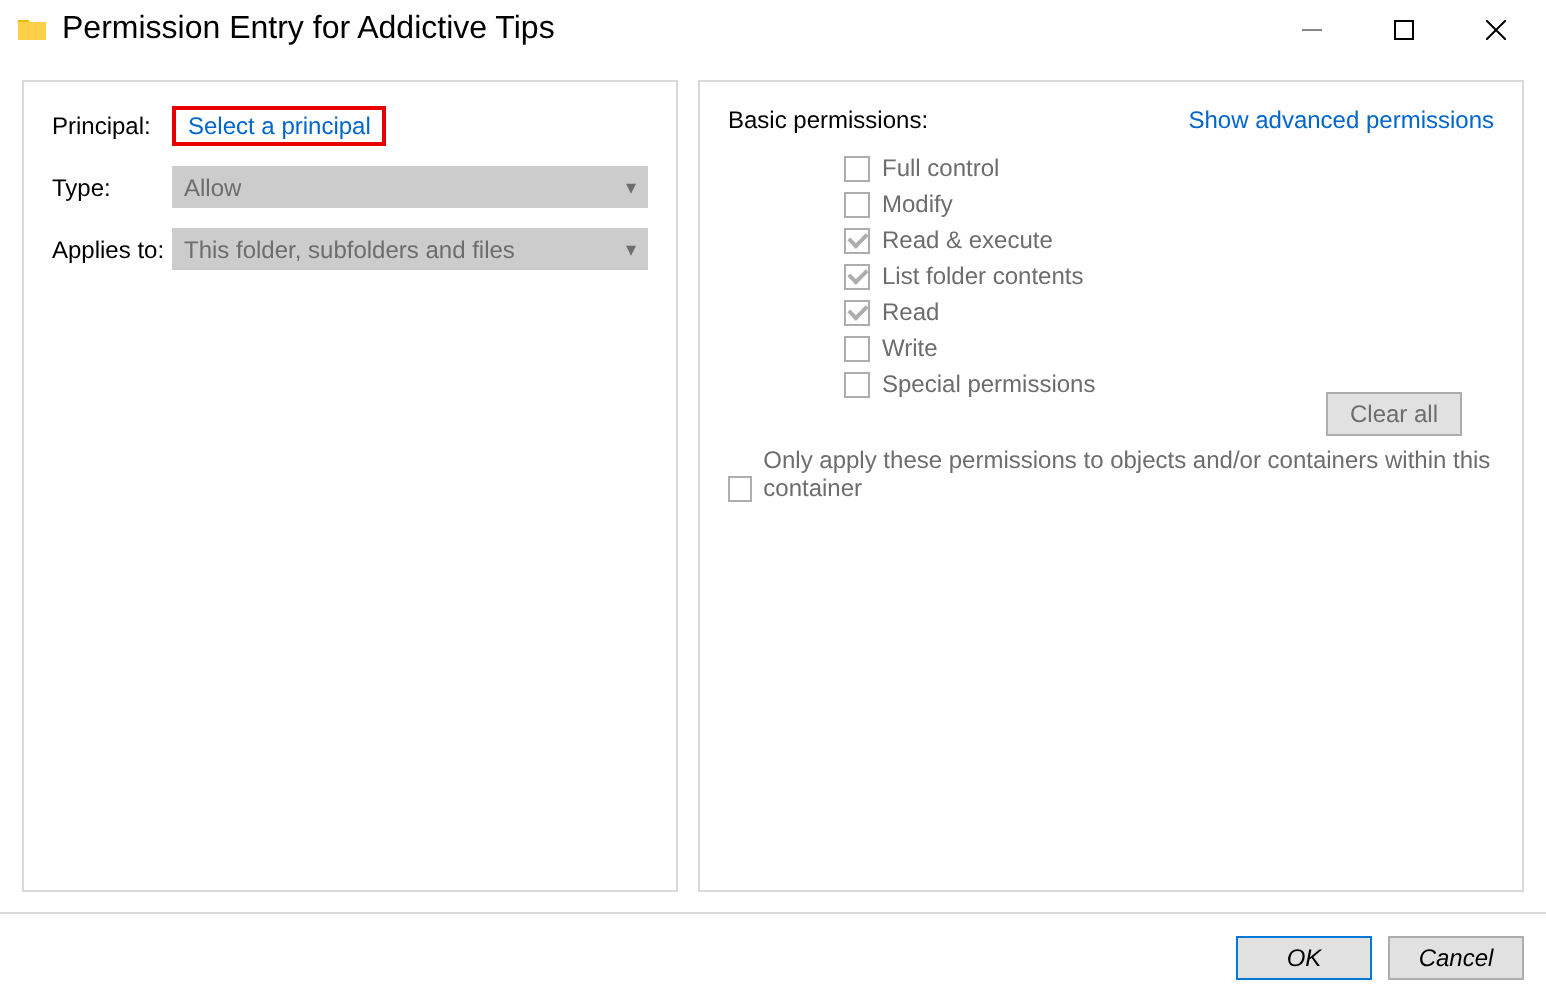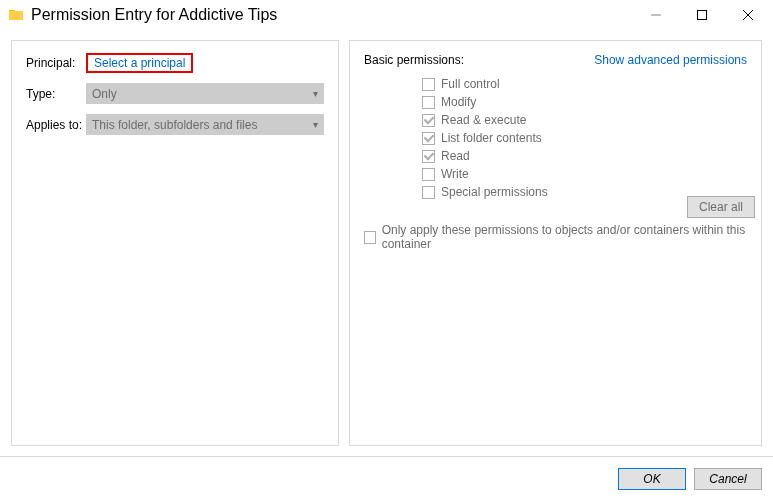--- a/index.html
+++ b/index.html
@@ -72,7 +72,7 @@
     <div class="form-row">
       <span class="form-label">Type:</span>
       <div class="dropdown">
-        <span>Only</span>
+        <span>Allow</span>
         <span class="dropdown-arrow">▾</span>
       </div>
     </div>

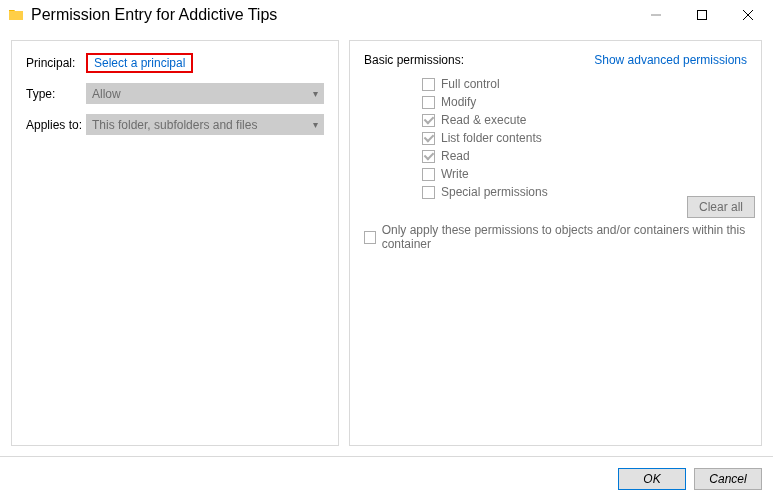--- a/index.html
+++ b/index.html
@@ -27,7 +27,7 @@
     .checkbox { width: 13px; height: 13px; border: 1px solid #adadad; background: #fff; margin-right: 6px; display: flex; align-items: center; justify-content: center; }
     .checkbox.checked::after { content: ""; display: block; width: 4px; height: 7px; border: solid #adadad; border-width: 0 2px 2px 0; transform: rotate(45deg) translate(-1px, -1px); }
     .only-apply-row { display: flex; align-items: center; margin-top: 22px; color: #6d6d6d; }
-    .clear-all { position: absolute; right: 6px; top: 155px; width: 68px; height: 22px; background: #e1e1e1; border: 1px solid #adadad; color: #6d6d6d; display: flex; align-items: center; justify-content: center; }
+    .clear-all { position: absolute; right: 30px; top: 155px; width: 68px; height: 22px; background: #e1e1e1; border: 1px solid #adadad; color: #6d6d6d; display: flex; align-items: center; justify-content: center; }
     .footer { height: 44px; border-top: 1px solid #d9d9d9; display: flex; justify-content: flex-end; align-items: center; padding: 0 11px; gap: 8px; background: #fff; margin-top: 10px; font-style: italic; }
     .footer-btn { width: 68px; height: 22px; background: #e1e1e1; border: 1px solid #adadad; color: #000; display: flex; align-items: center; justify-content: center; cursor: pointer; }
     .footer-btn.default { border: 1px solid #0078d7; }

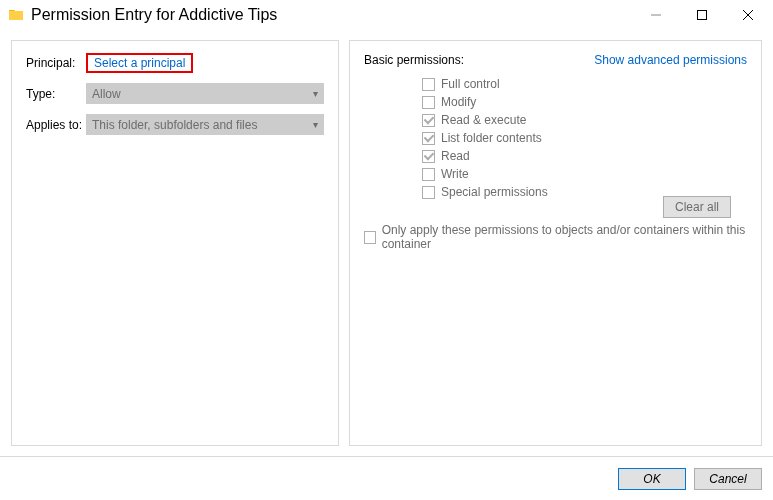--- a/index.html
+++ b/index.html
@@ -26,7 +26,7 @@
     .check-item { display: flex; align-items: center; height: 18px; color: #6d6d6d; }
     .checkbox { width: 13px; height: 13px; border: 1px solid #adadad; background: #fff; margin-right: 6px; display: flex; align-items: center; justify-content: center; }
     .checkbox.checked::after { content: ""; display: block; width: 4px; height: 7px; border: solid #adadad; border-width: 0 2px 2px 0; transform: rotate(45deg) translate(-1px, -1px); }
-    .only-apply-row { display: flex; align-items: center; margin-top: 22px; color: #6d6d6d; }
+    .only-apply-row { display: flex; align-items: flex-end; margin-top: 22px; color: #6d6d6d; }
     .clear-all { position: absolute; right: 30px; top: 155px; width: 68px; height: 22px; background: #e1e1e1; border: 1px solid #adadad; color: #6d6d6d; display: flex; align-items: center; justify-content: center; }
     .footer { height: 44px; border-top: 1px solid #d9d9d9; display: flex; justify-content: flex-end; align-items: center; padding: 0 11px; gap: 8px; background: #fff; margin-top: 10px; font-style: italic; }
     .footer-btn { width: 68px; height: 22px; background: #e1e1e1; border: 1px solid #adadad; color: #000; display: flex; align-items: center; justify-content: center; cursor: pointer; }

